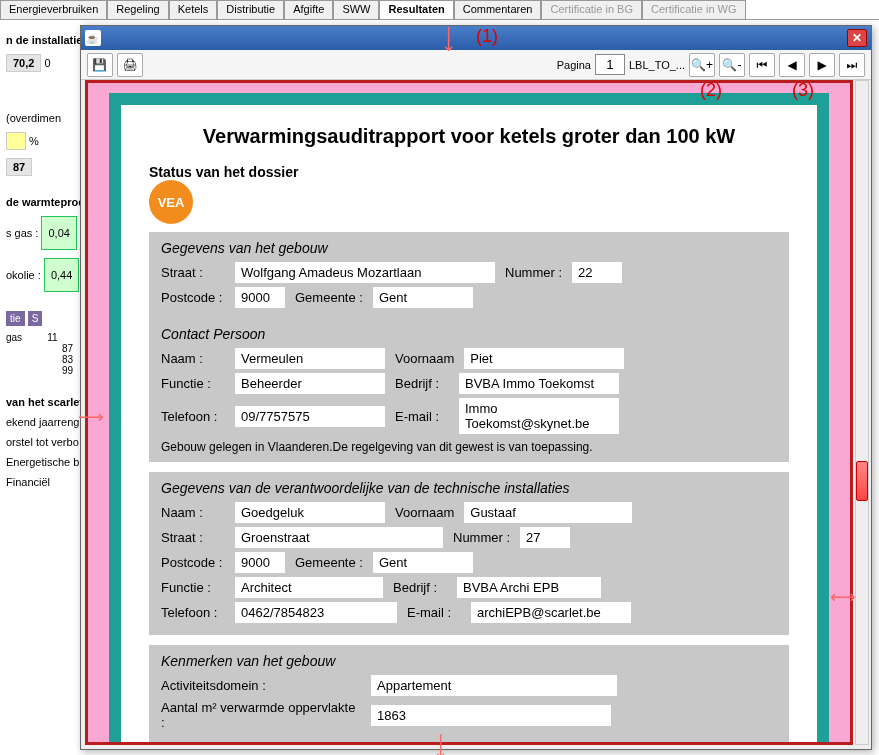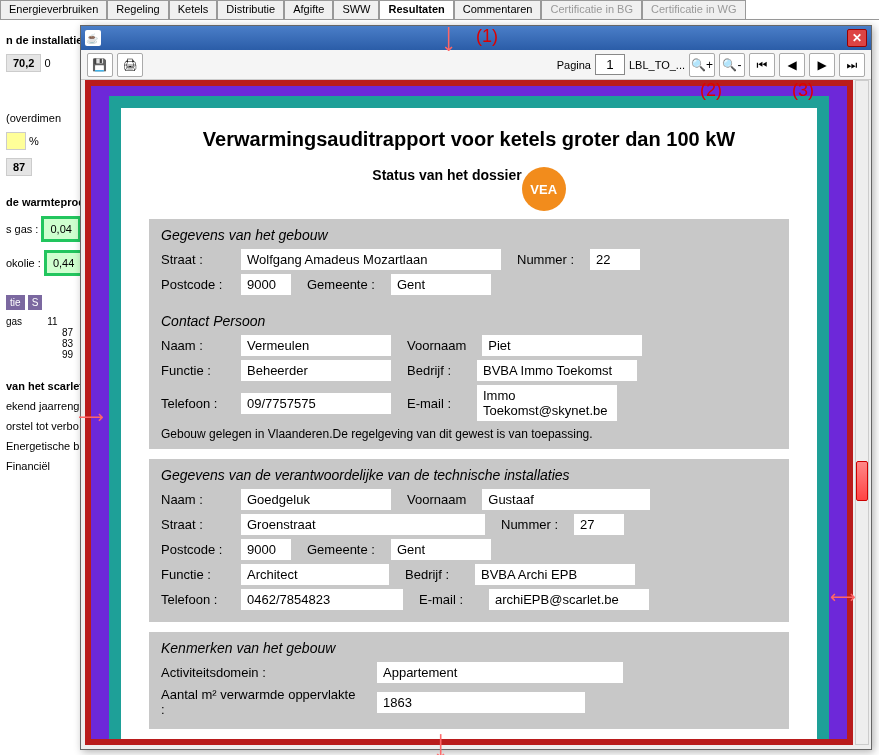--- a/index.html
+++ b/index.html
@@ -33,7 +33,7 @@
 .lbl-text { font-size: 11px; }
 
 
-.viewer { position: absolute; top: 54px; left: 4px; right: 18px; bottom: 4px; background: #6d28d9; overflow: auto; border: 6px solid #b91c1c; }
+.viewer { position: absolute; top: 54px; left: 4px; right: 18px; bottom: 4px; background: #f9a8d4; overflow: auto; border: 3px solid #b91c1c; }
 .vscroll { position: absolute; top: 54px; right: 2px; width: 14px; bottom: 4px; background: #eee; border: 1px solid #ccc; }
 .vthumb { position: absolute; top: 380px; width: 100%; height: 40px; background: linear-gradient(#f88,#f44); border: 1px solid #c00; border-radius: 2px; }
 

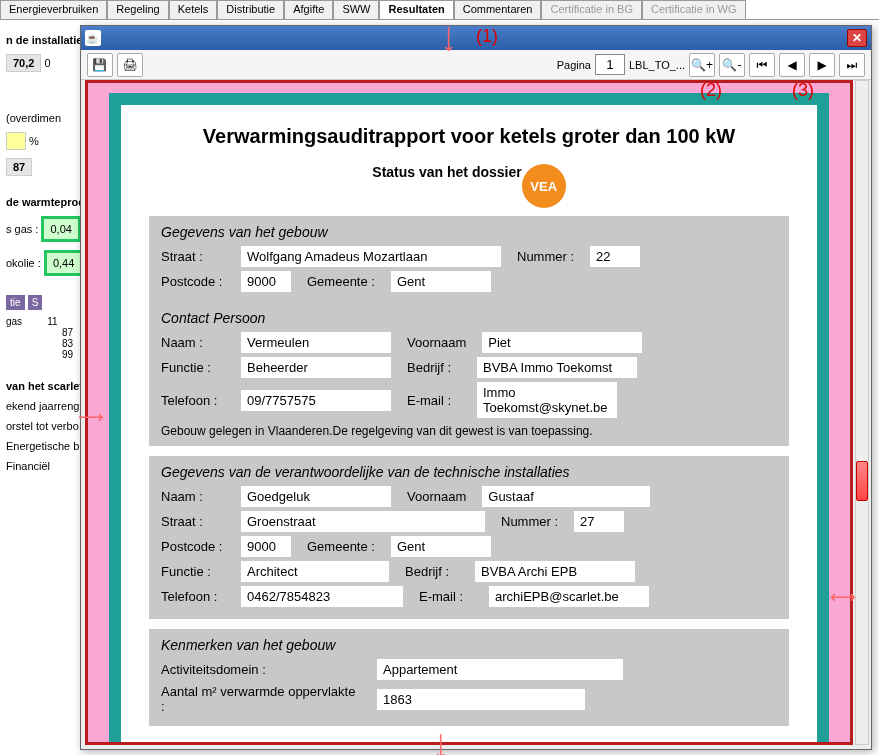--- a/index.html
+++ b/index.html
@@ -39,7 +39,7 @@
 
 .page { width: 720px; margin: 10px auto; border: 12px solid #1ea098; background: #fff; padding: 20px 28px; }
 .rpt-title { text-align: center; font-size: 20px; font-weight: bold; margin-bottom: 16px; }
-.vea-row { display: flex; justify-content: center; align-items: flex-start; margin-bottom: 8px; }
+.vea-row { display: flex; justify-content: flex-end; align-items: flex-start; margin-bottom: 8px; flex-direction: column; }
 .vea-logo { width: 44px; height: 44px; background: #f28c1c; border-radius: 50%; color: #fff; font-weight: bold; display: flex; align-items: center; justify-content: center; font-size: 13px; }
 .status-hdr { font-weight: bold; font-size: 14px; }
 .status-sub { font-size: 13px; margin-bottom: 10px; }

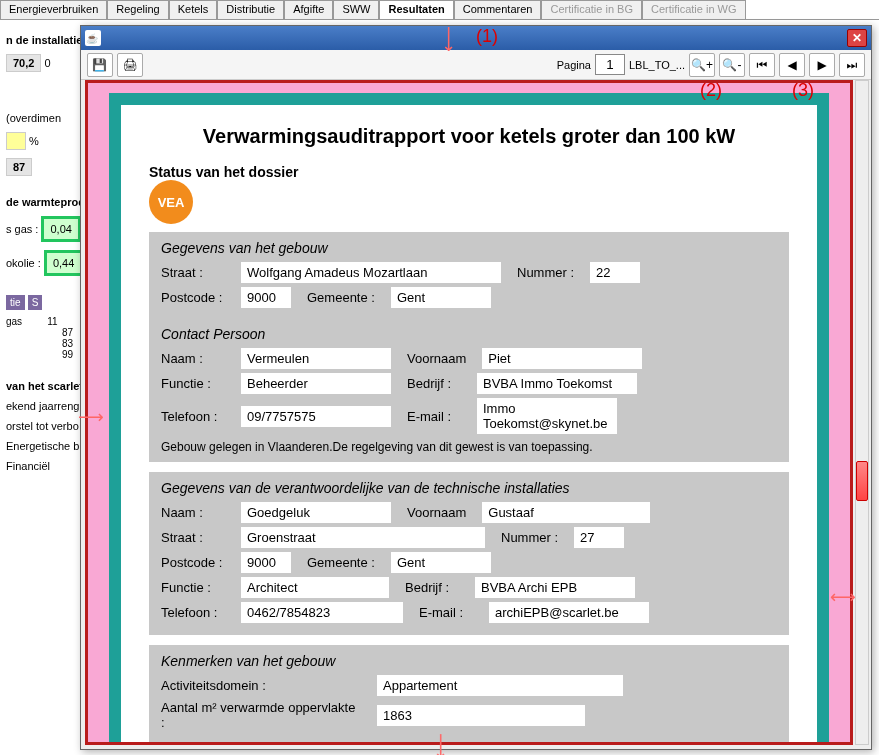--- a/index.html
+++ b/index.html
@@ -15,7 +15,7 @@
 .bg-panel { position: absolute; top: 20px; left: 0; width: 100%; padding: 6px; font-size: 11px; }
 .bg-row { margin: 8px 0; }
 .val-orange { background: #e5e5e5; padding: 2px 6px; border: 1px solid #ccc; display: inline-block; font-weight: bold; }
-.val-green { background: #cfffcf; padding: 4px 6px; border: 3px solid #22c55e; display: inline-block; }
+.val-green { background: #cfffcf; padding: 10px 6px; border: 1px solid #22c55e; display: inline-block; }
 .val-yellow { background: #ffff99; padding: 2px 6px; border: 1px solid #ccc; display: inline-block; }
 .purple-hdr { background: #7b68a0; color: #fff; padding: 2px 4px; font-size: 10px; }
 

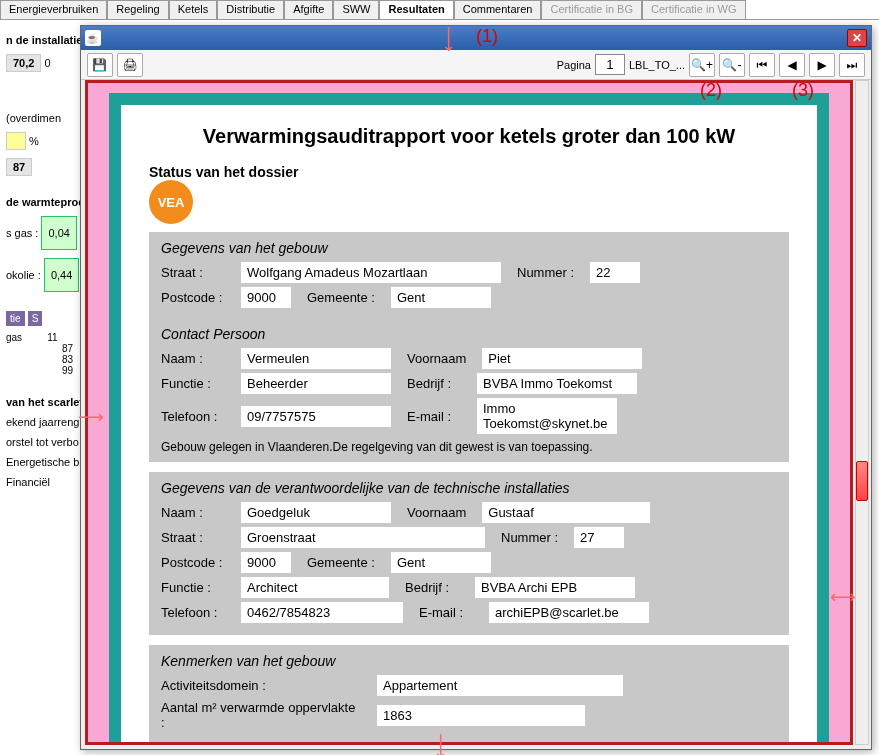--- a/index.html
+++ b/index.html
@@ -46,7 +46,7 @@
 
 .section { background: #c8c8c8; padding: 8px 12px; margin-bottom: 10px; }
 .sec-title { font-style: italic; font-weight: normal; font-size: 14px; margin-bottom: 6px; }
-.field-row { display: flex; align-items: center; gap: 16px; margin-bottom: 4px; font-size: 13px; }
+.field-row { display: flex; align-items: center; gap: 10px; margin-bottom: 4px; font-size: 13px; }
 .fld-label { width: 64px; }
 .fld-label-wide { width: 200px; }
 .fld-val { background: #fff; padding: 3px 6px; flex: 0 0 auto; }

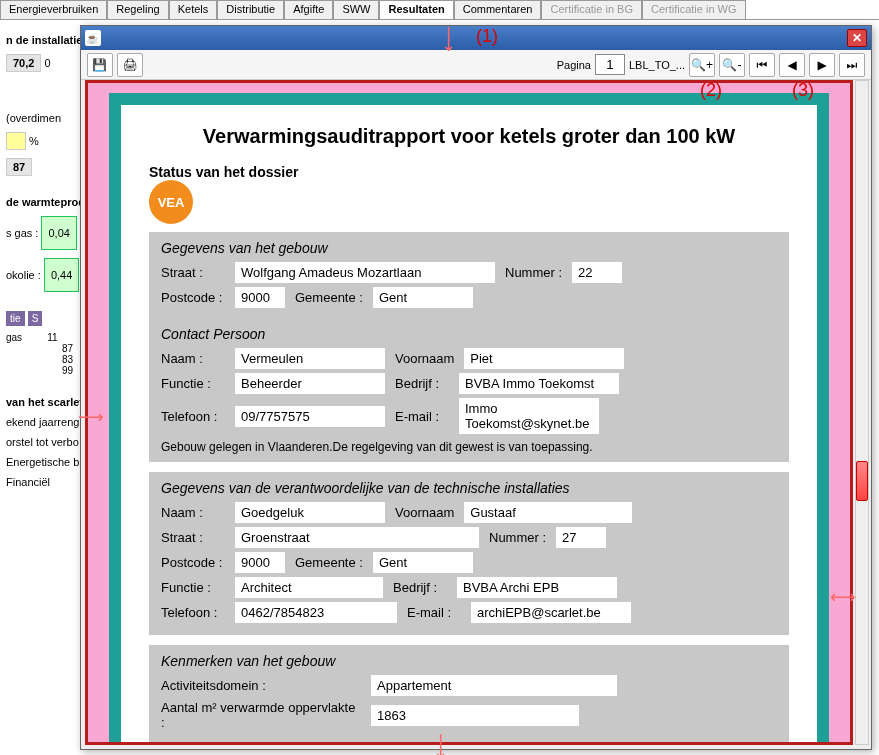--- a/index.html
+++ b/index.html
@@ -163,7 +163,7 @@
           <span class="fld-label">Telefoon :</span>
           <span class="fld-val" style="width:150px">09/7757575</span>
           <span style="width:54px">E-mail :</span>
-          <span class="fld-val" style="width:140px">Immo Toekomst@skynet.be</span>
+          <span class="fld-val" style="width:160px">Immo Toekomst@skynet.be</span>
         </div>
         <div class="note">Gebouw gelegen in Vlaanderen.De regelgeving van dit gewest is van toepassing.</div>
       </div>

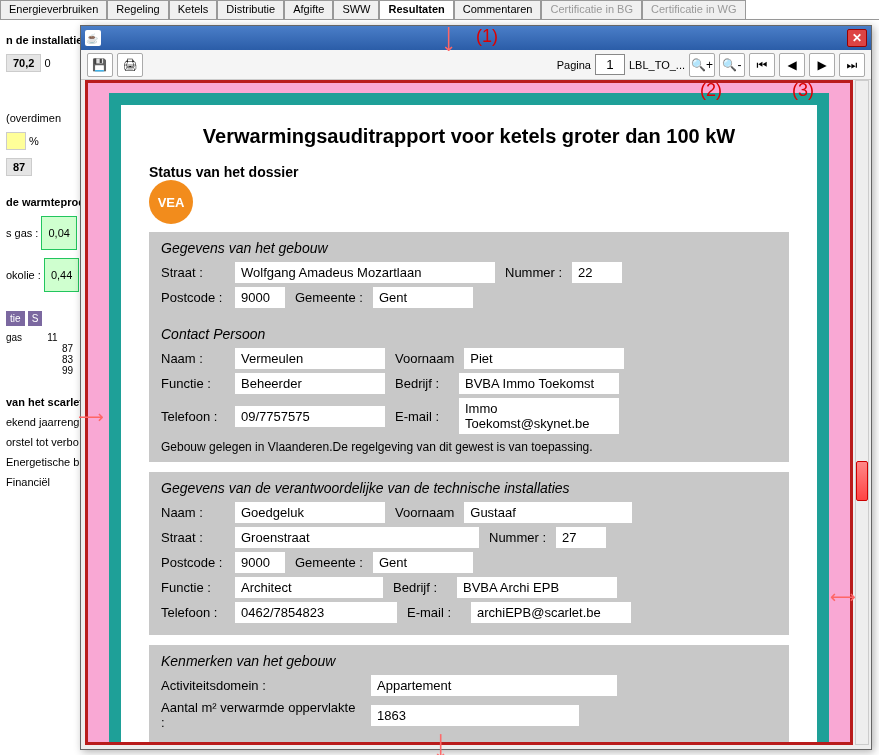--- a/index.html
+++ b/index.html
@@ -178,7 +178,7 @@
         </div>
         <div class="field-row">
           <span class="fld-label">Straat :</span>
-          <span class="fld-val" style="width:244px">Groenstraat</span>
+          <span class="fld-val" style="width:208px">Groenstraat</span>
           <span>Nummer :</span>
           <span class="fld-val" style="width:50px">27</span>
         </div>

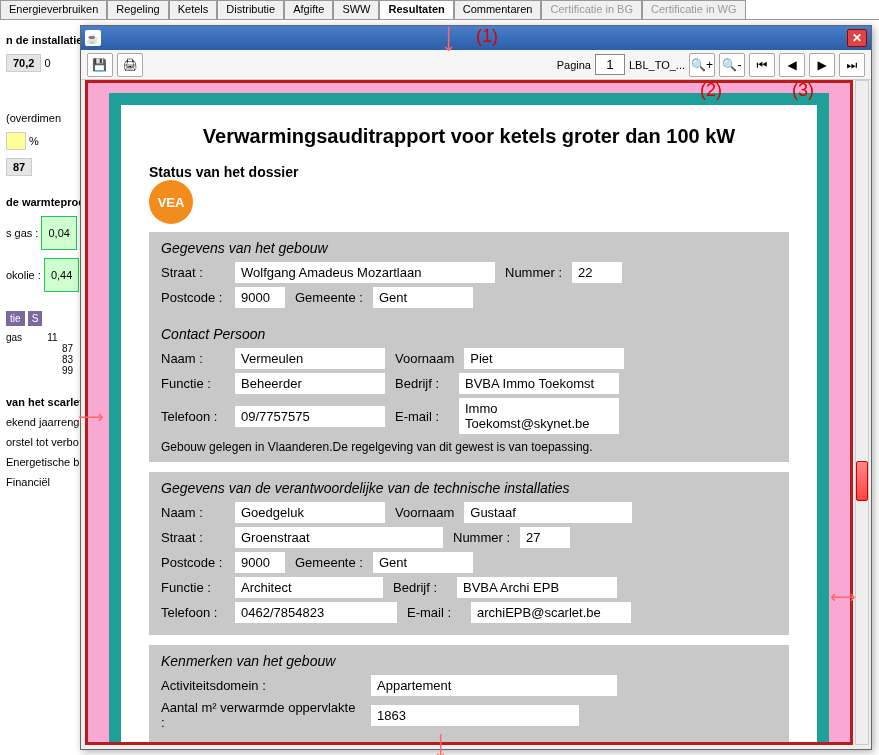--- a/index.html
+++ b/index.html
@@ -192,7 +192,7 @@
           <span class="fld-label">Functie :</span>
           <span class="fld-val" style="width:148px">Architect</span>
           <span style="width:54px">Bedrijf :</span>
-          <span class="fld-val" style="width:160px">BVBA Archi EPB</span>
+          <span class="fld-val" style="width:144px">BVBA Archi EPB</span>
         </div>
         <div class="field-row">
           <span class="fld-label">Telefoon :</span>

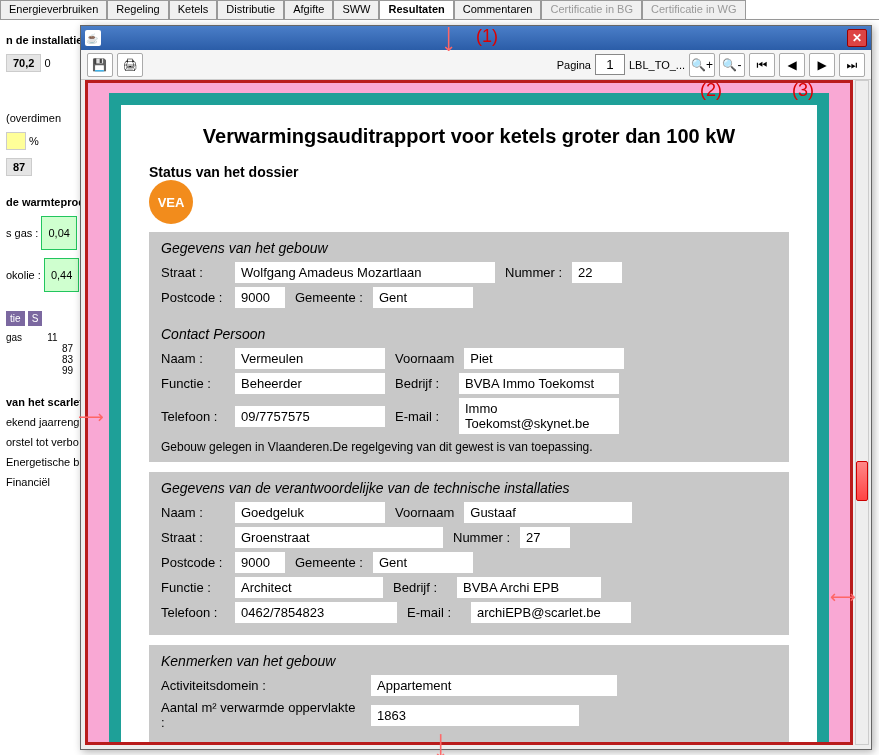--- a/index.html
+++ b/index.html
@@ -210,7 +210,7 @@
         </div>
         <div class="field-row">
           <span class="fld-label-wide">Aantal m² verwarmde oppervlakte :</span>
-          <span class="fld-val" style="width:208px">1863</span>
+          <span class="fld-val" style="width:240px">1863</span>
         </div>
       </div>
     </div>

